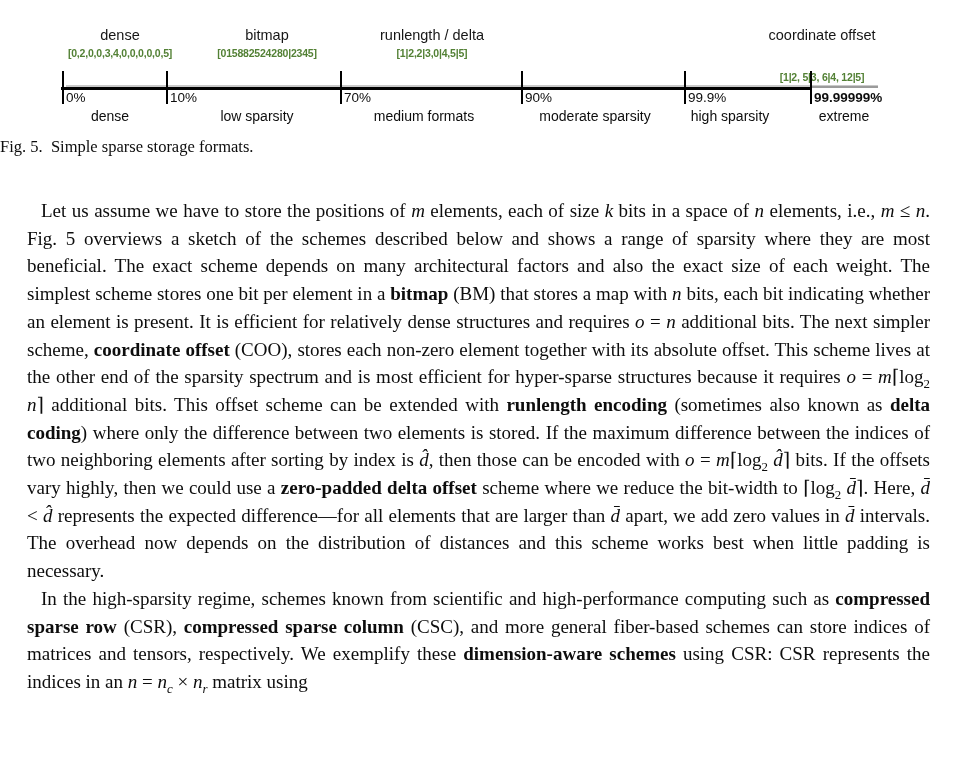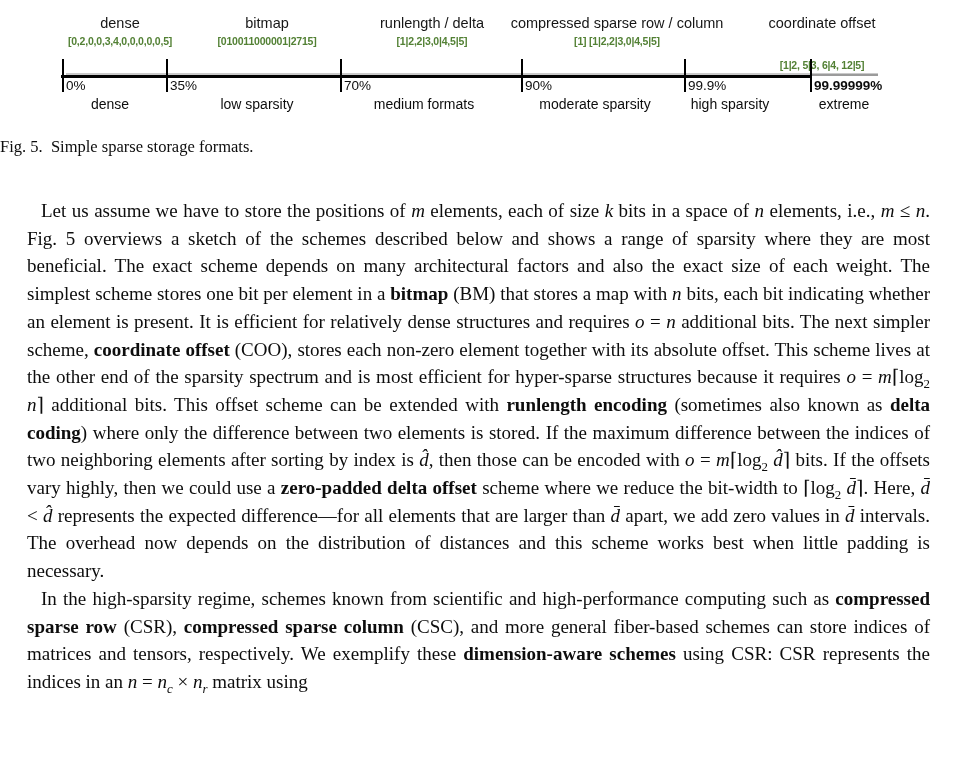--- a/index.html
+++ b/index.html
@@ -6,7 +6,7 @@
   .page{position:relative;width:959px;height:757px;background:#ffffff;overflow:hidden;
         font-family:"Liberation Serif","DejaVu Serif",serif;color:#111;}
   
-  .fig-canvas{position:absolute;top:0;left:0;width:959px;height:132px;
+  .fig-canvas{position:absolute;top:12px;left:0;width:959px;height:132px;
               font-family:"Liberation Sans","DejaVu Sans",sans-serif;}
   .fmt{position:absolute;top:15px;transform:translateX(-50%);text-align:center;white-space:nowrap;}
   .fmt-name{font-size:14.5px;color:#161616;line-height:16px;}

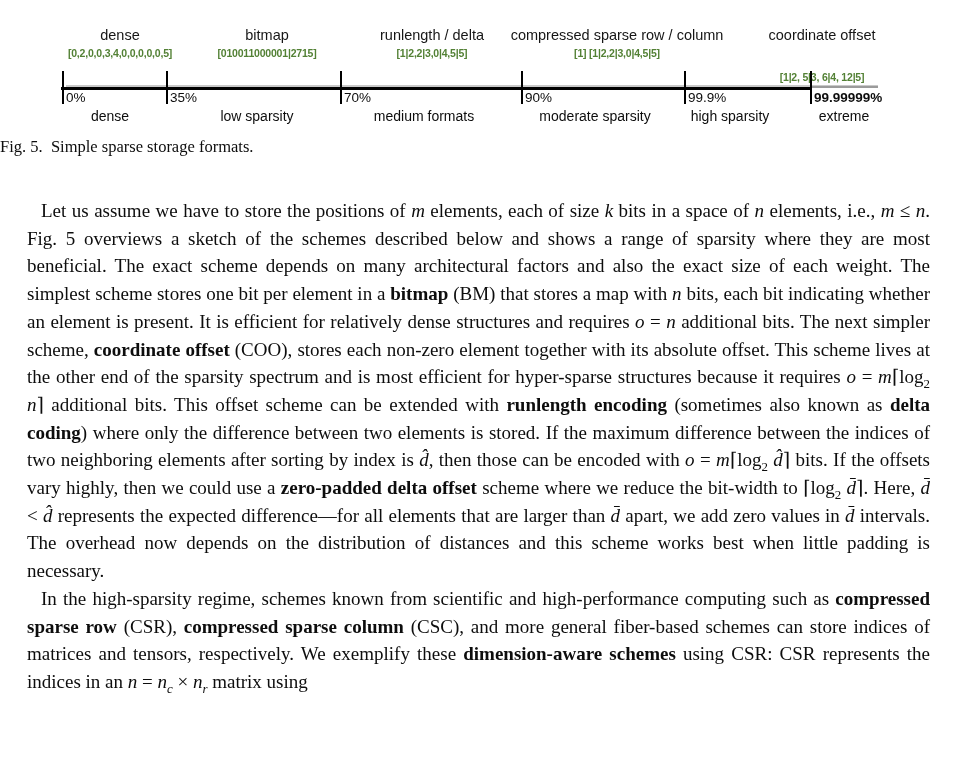--- a/index.html
+++ b/index.html
@@ -50,10 +50,6 @@
           <div class="fmt-name">runlength / delta</div>
           <div class="fmt-enc" style="color: rgb(83, 129, 53);">[1|2,2|3,0|4,5|5]</div>
         </div>
-        <div class="fmt" style="left: 617px;">
-          <div class="fmt-name">compressed sparse row / column</div>
-          <div class="fmt-enc" style="color: rgb(83, 129, 53);">[1] [1|2,2|3,0|4,5|5]</div>
-        </div>
         <div class="fmt" style="left: 822px;">
           <div class="fmt-name">coordinate offset</div>
           <div class="fmt-enc" style="color: rgb(83, 129, 53); margin-top: 28px;">[1|2, 5|3, 6|4, 12|5]</div>

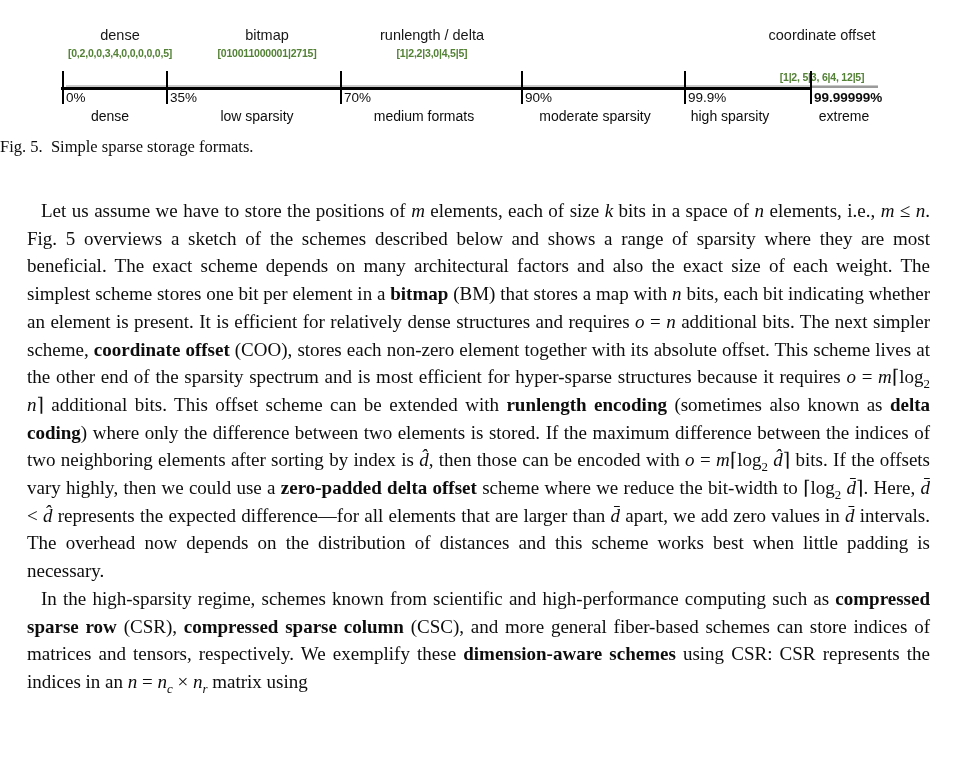--- a/index.html
+++ b/index.html
@@ -44,7 +44,7 @@
         </div>
         <div class="fmt" style="left: 267px;">
           <div class="fmt-name">bitmap</div>
-          <div class="fmt-enc" style="color: rgb(83, 129, 53);">[010011000001|2715]</div>
+          <div class="fmt-enc" style="color: rgb(83, 129, 53);">[015882524280|2345]</div>
         </div>
         <div class="fmt" style="left: 432px; text-align: center;">
           <div class="fmt-name">runlength / delta</div>

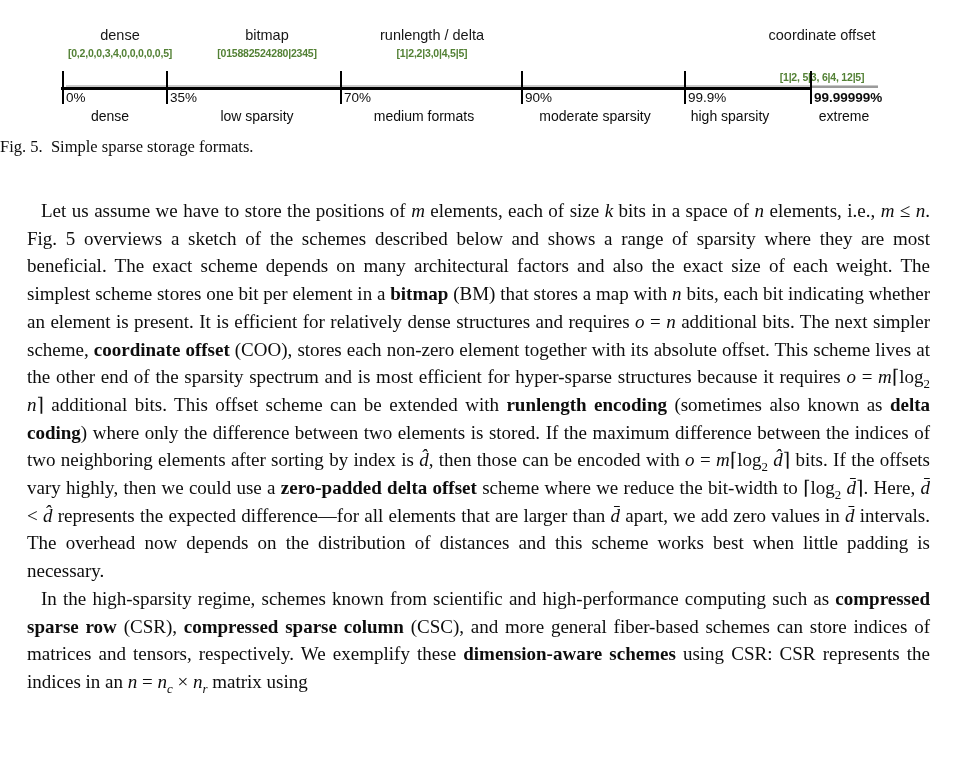--- a/index.html
+++ b/index.html
@@ -57,7 +57,7 @@
         <div class="tick" style="left: 62px;"></div>
         <div class="pct" style="left: 66px;">0%</div>
         <div class="tick" style="left: 166px;"></div>
-        <div class="pct" style="left: 170px;">35%</div>
+        <div class="pct" style="left: 170px;">10%</div>
         <div class="tick" style="left: 340px;"></div>
         <div class="pct" style="left: 344px;">70%</div>
         <div class="tick" style="left: 521px;"></div>

